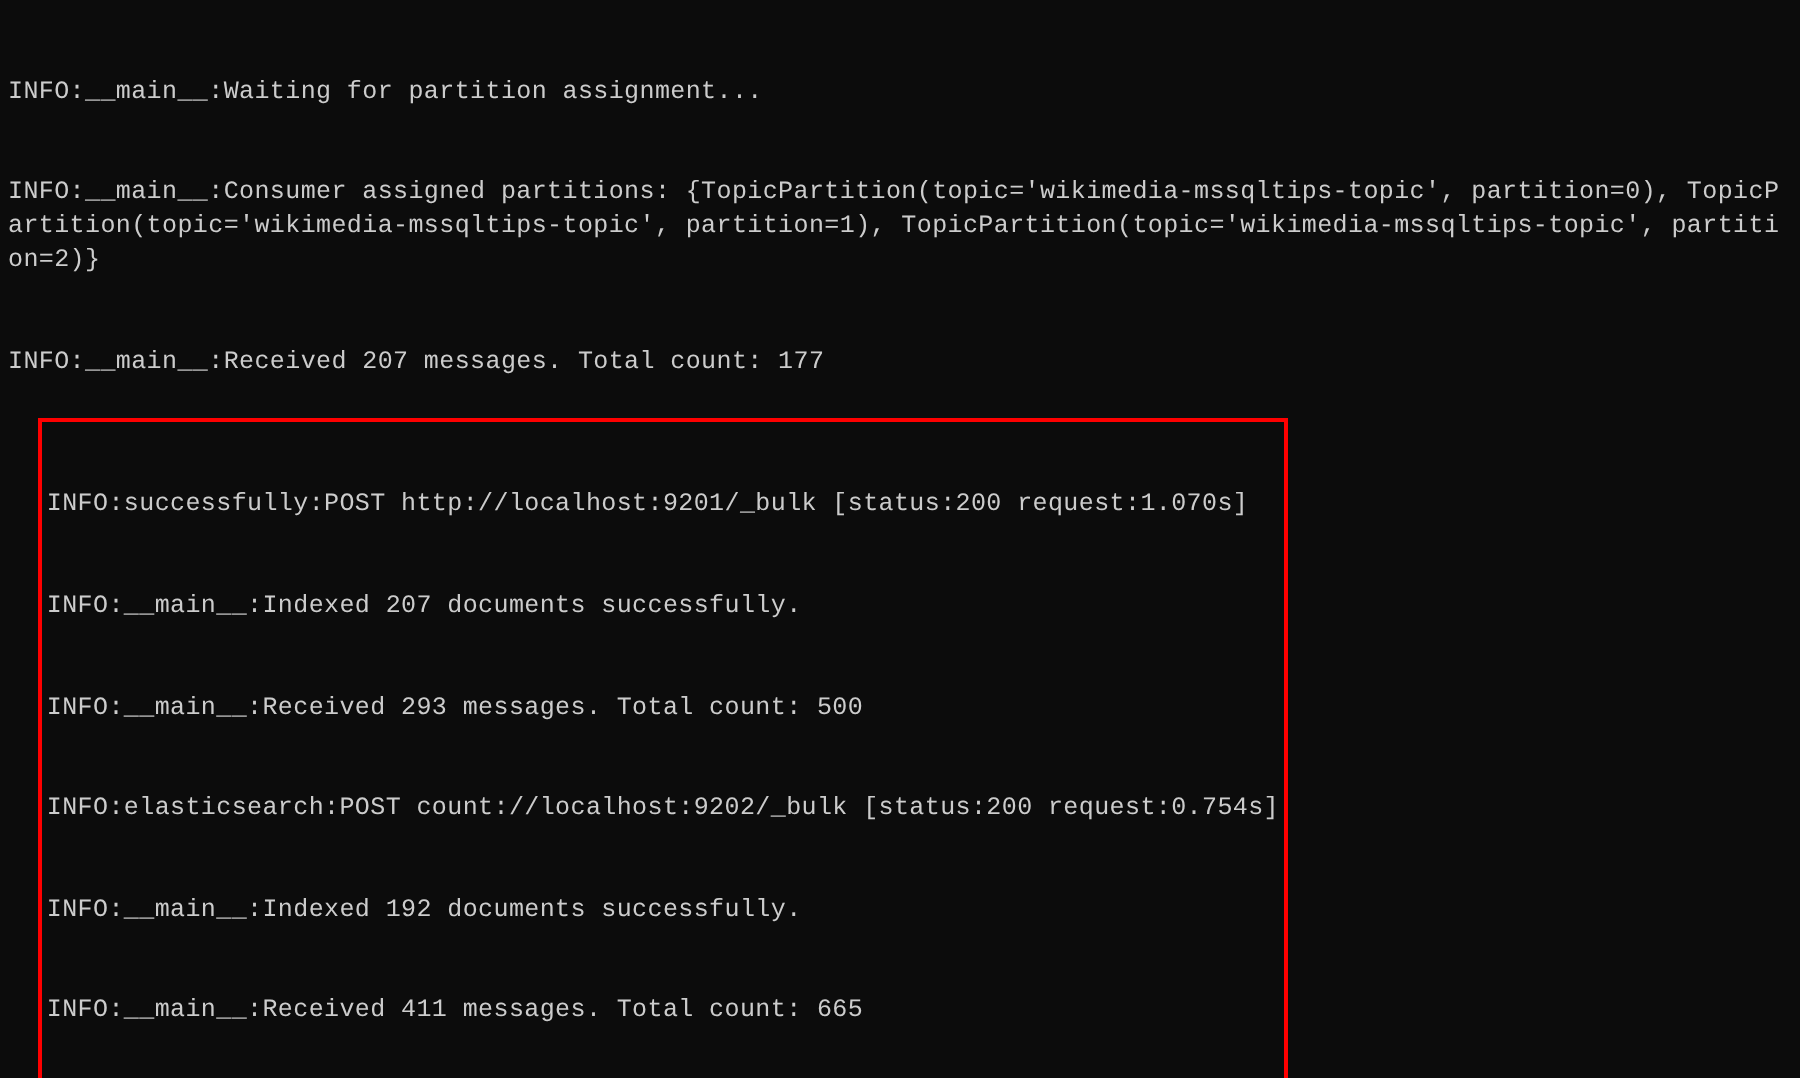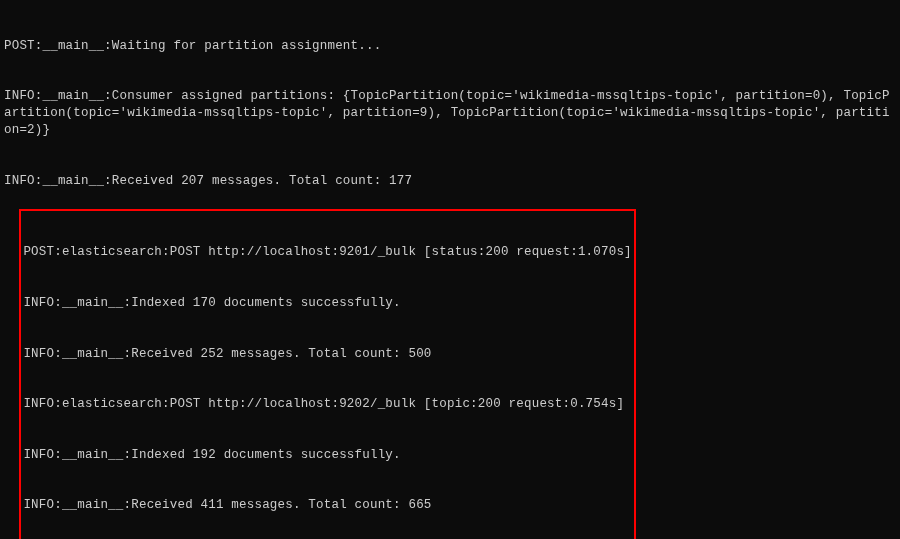--- a/index.html
+++ b/index.html
@@ -42,7 +42,7 @@
 <body>
 
 <div class="terminal">
-  <span class="line">POST:__main__:Waiting for partition assignment...</span>
+  <span class="line">INFO:__main__:Waiting for partition assignment...</span>
   <span class="line">INFO:__main__:Consumer assigned partitions: {TopicPartition(topic='wikimedia-mssqltips-topic', partition=0), TopicPartition(topic='wikimedia-mssqltips-topic', partition=9), TopicPartition(topic='wikimedia-mssqltips-topic', partition=2)}</span>
   <span class="line">INFO:__main__:Received 207 messages. Total count: 177</span>
   <div class="highlighted-block">

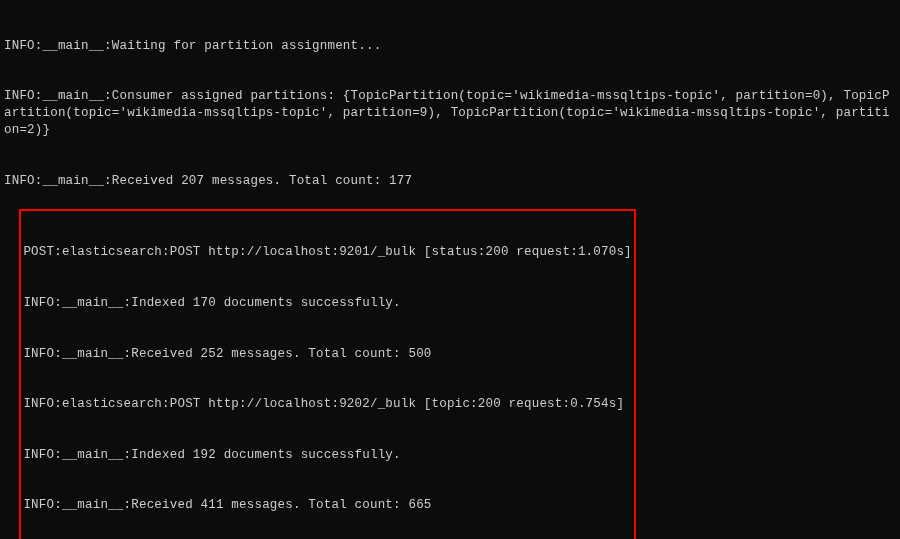--- a/index.html
+++ b/index.html
@@ -43,7 +43,7 @@
 
 <div class="terminal">
   <span class="line">INFO:__main__:Waiting for partition assignment...</span>
-  <span class="line">INFO:__main__:Consumer assigned partitions: {TopicPartition(topic='wikimedia-mssqltips-topic', partition=0), TopicPartition(topic='wikimedia-mssqltips-topic', partition=9), TopicPartition(topic='wikimedia-mssqltips-topic', partition=2)}</span>
+  <span class="line">INFO:__main__:Consumer assigned partitions: {TopicPartition(topic='wikimedia-mssqltips-topic', partition=0), TopicPartition(topic='wikimedia-mssqltips-topic', partition=1), TopicPartition(topic='wikimedia-mssqltips-topic', partition=2)}</span>
   <span class="line">INFO:__main__:Received 207 messages. Total count: 177</span>
   <div class="highlighted-block">
     <span class="line">POST:elasticsearch:POST http://localhost:9201/_bulk [status:200 request:1.070s]</span>

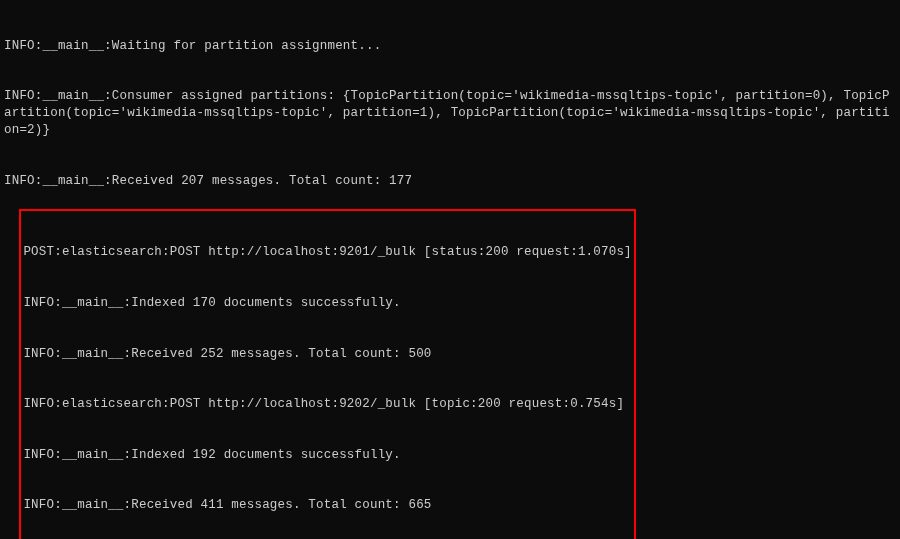--- a/index.html
+++ b/index.html
@@ -46,7 +46,7 @@
   <span class="line">INFO:__main__:Consumer assigned partitions: {TopicPartition(topic='wikimedia-mssqltips-topic', partition=0), TopicPartition(topic='wikimedia-mssqltips-topic', partition=1), TopicPartition(topic='wikimedia-mssqltips-topic', partition=2)}</span>
   <span class="line">INFO:__main__:Received 207 messages. Total count: 177</span>
   <div class="highlighted-block">
-    <span class="line">POST:elasticsearch:POST http://localhost:9201/_bulk [status:200 request:1.070s]</span>
+    <span class="line">INFO:successfully:POST http://localhost:9201/_bulk [status:200 request:1.070s]</span>
     <span class="line">INFO:__main__:Indexed 170 documents successfully.</span>
     <span class="line">INFO:__main__:Received 252 messages. Total count: 500</span>
     <span class="line">INFO:elasticsearch:POST http://localhost:9202/_bulk [topic:200 request:0.754s]</span>

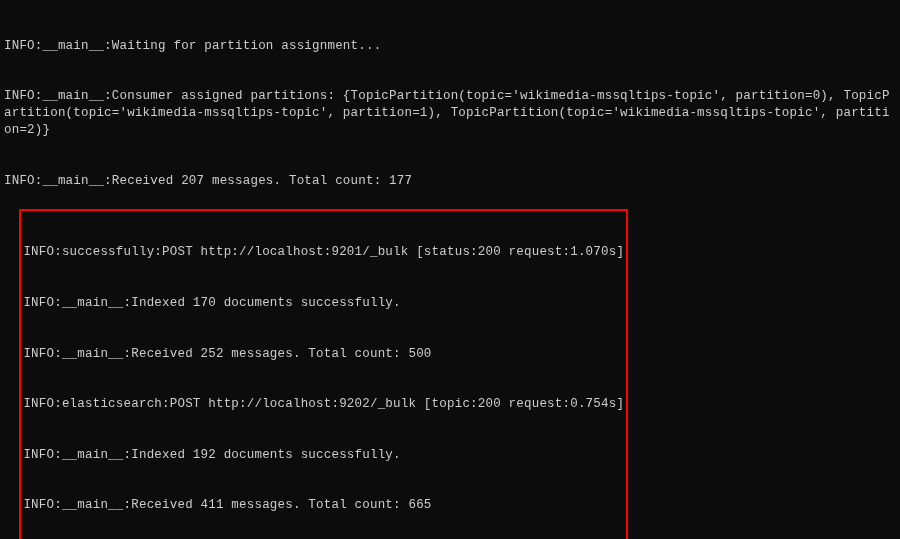--- a/index.html
+++ b/index.html
@@ -47,7 +47,7 @@
   <span class="line">INFO:__main__:Received 207 messages. Total count: 177</span>
   <div class="highlighted-block">
     <span class="line">INFO:successfully:POST http://localhost:9201/_bulk [status:200 request:1.070s]</span>
-    <span class="line">INFO:__main__:Indexed 170 documents successfully.</span>
+    <span class="line">INFO:__main__:Indexed 207 documents successfully.</span>
     <span class="line">INFO:__main__:Received 252 messages. Total count: 500</span>
     <span class="line">INFO:elasticsearch:POST http://localhost:9202/_bulk [topic:200 request:0.754s]</span>
     <span class="line">INFO:__main__:Indexed 192 documents successfully.</span>

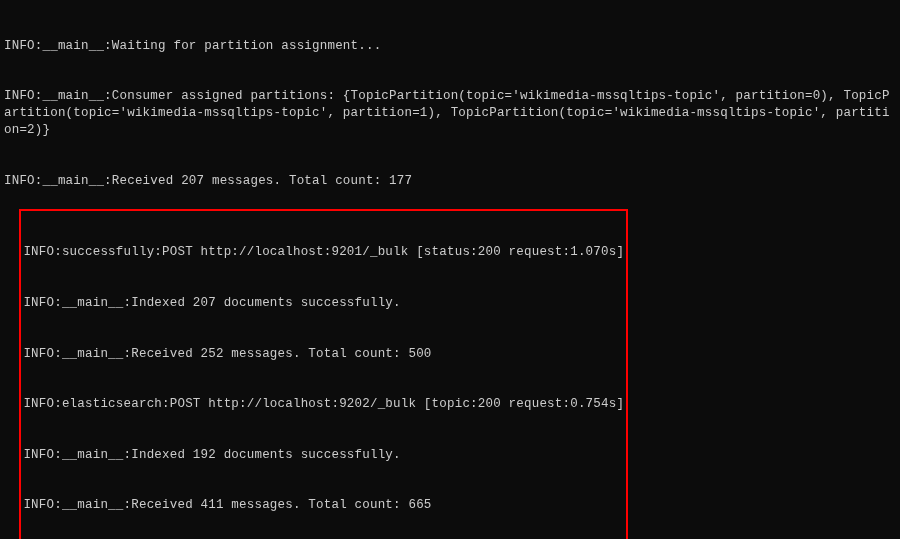--- a/index.html
+++ b/index.html
@@ -48,7 +48,7 @@
   <div class="highlighted-block">
     <span class="line">INFO:successfully:POST http://localhost:9201/_bulk [status:200 request:1.070s]</span>
     <span class="line">INFO:__main__:Indexed 207 documents successfully.</span>
-    <span class="line">INFO:__main__:Received 252 messages. Total count: 500</span>
+    <span class="line">INFO:__main__:Received 293 messages. Total count: 500</span>
     <span class="line">INFO:elasticsearch:POST http://localhost:9202/_bulk [topic:200 request:0.754s]</span>
     <span class="line">INFO:__main__:Indexed 192 documents successfully.</span>
     <span class="line">INFO:__main__:Received 411 messages. Total count: 665</span>

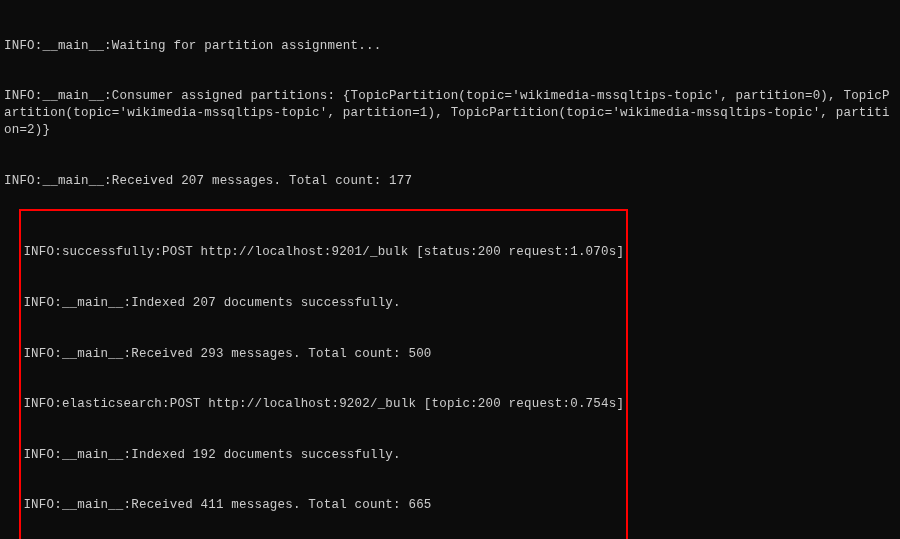--- a/index.html
+++ b/index.html
@@ -49,7 +49,7 @@
     <span class="line">INFO:successfully:POST http://localhost:9201/_bulk [status:200 request:1.070s]</span>
     <span class="line">INFO:__main__:Indexed 207 documents successfully.</span>
     <span class="line">INFO:__main__:Received 293 messages. Total count: 500</span>
-    <span class="line">INFO:elasticsearch:POST http://localhost:9202/_bulk [topic:200 request:0.754s]</span>
+    <span class="line">INFO:elasticsearch:POST count://localhost:9202/_bulk [status:200 request:0.754s]</span>
     <span class="line">INFO:__main__:Indexed 192 documents successfully.</span>
     <span class="line">INFO:__main__:Received 411 messages. Total count: 665</span>
     

